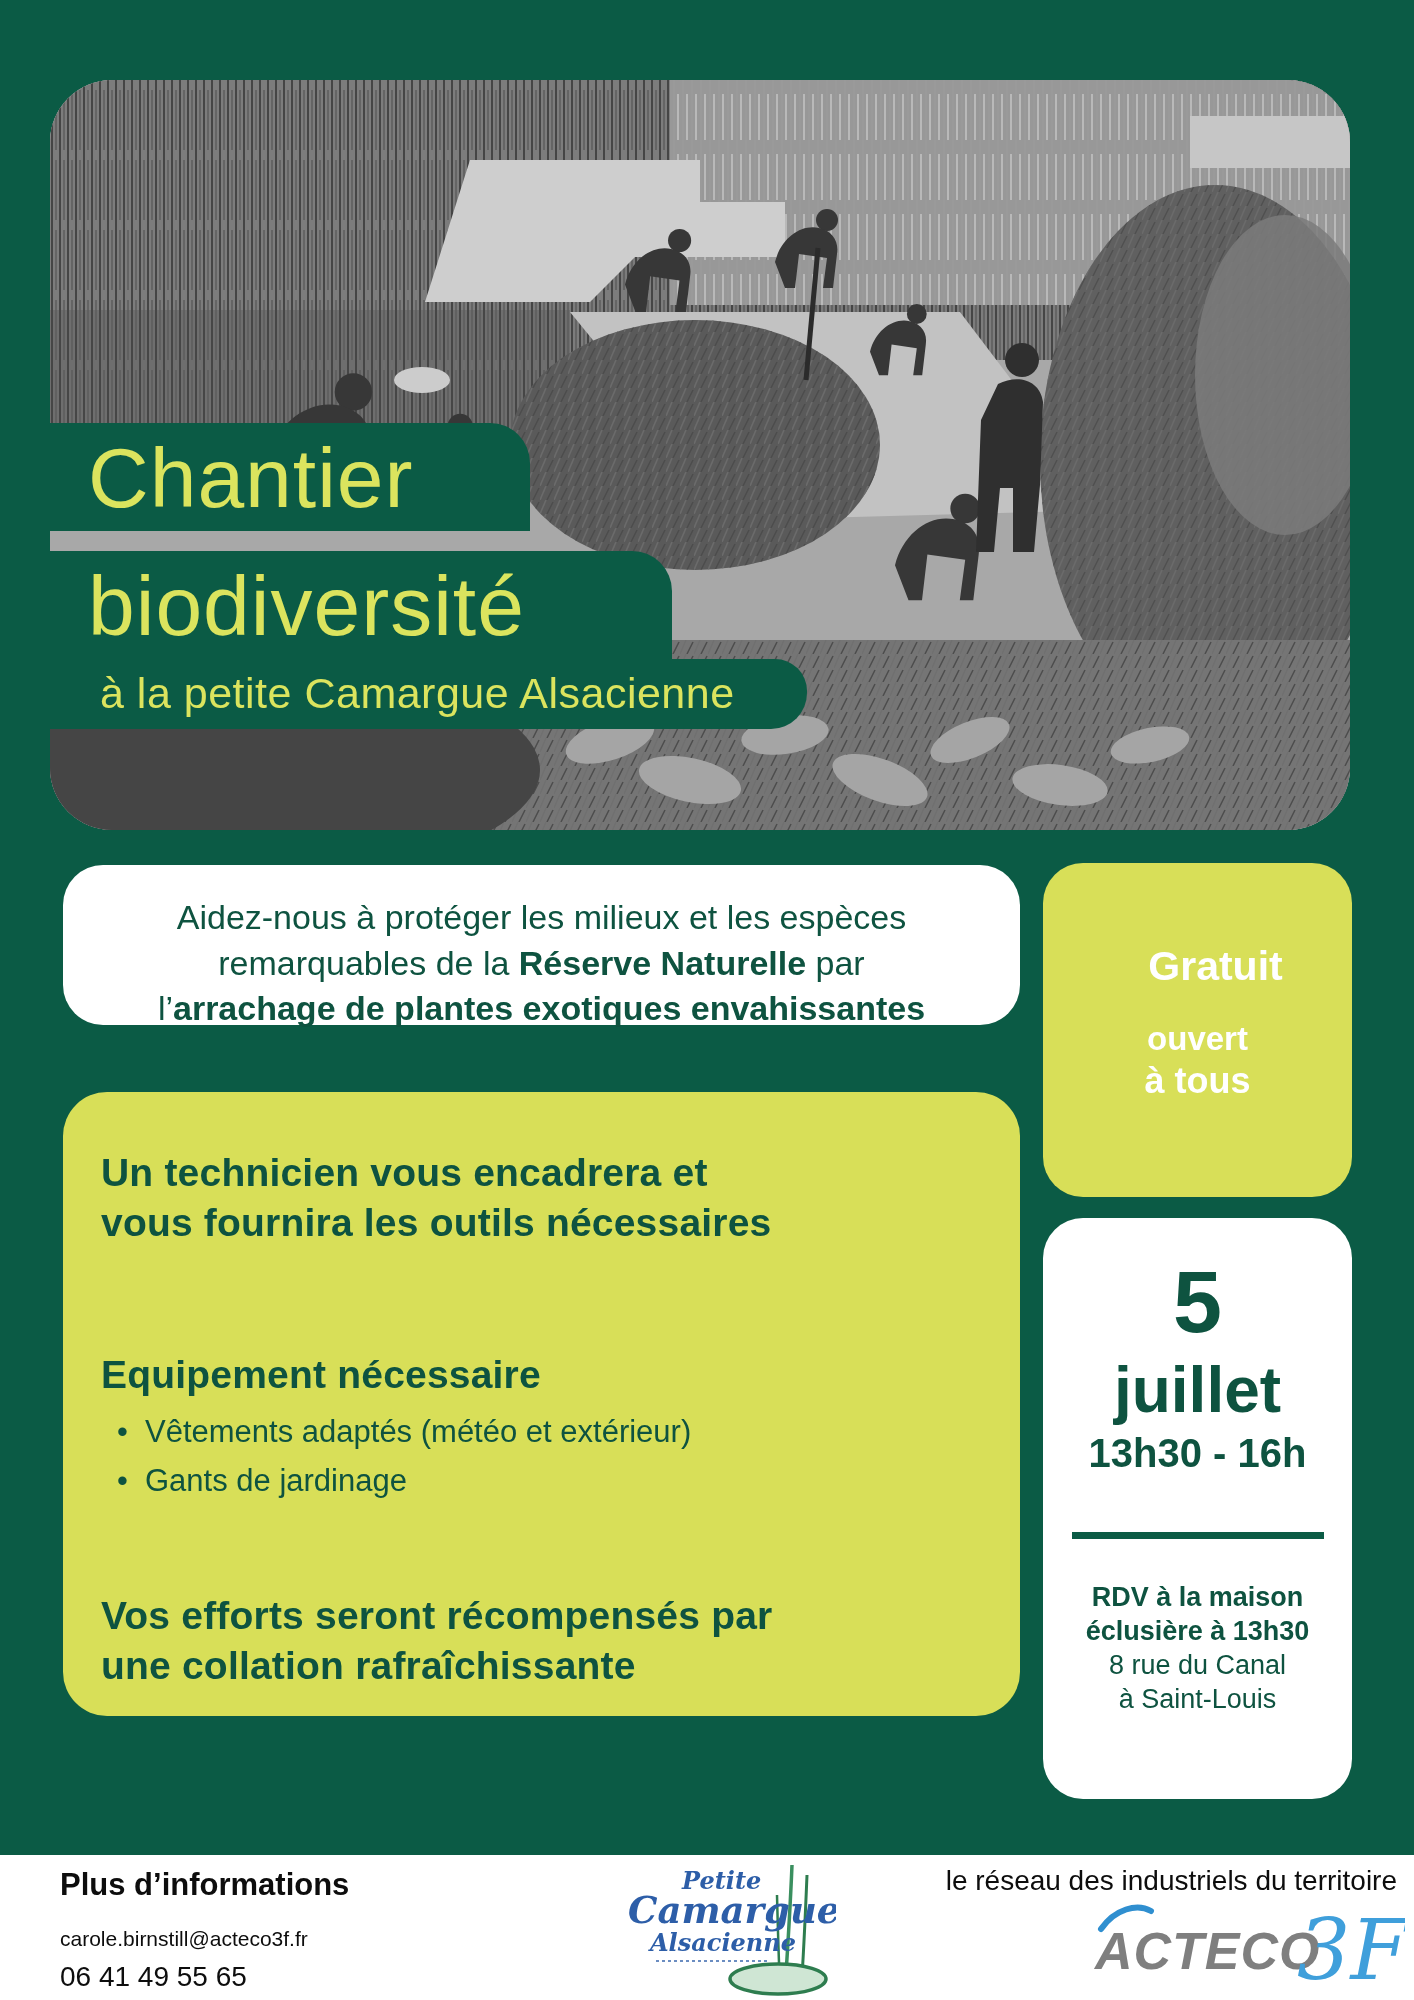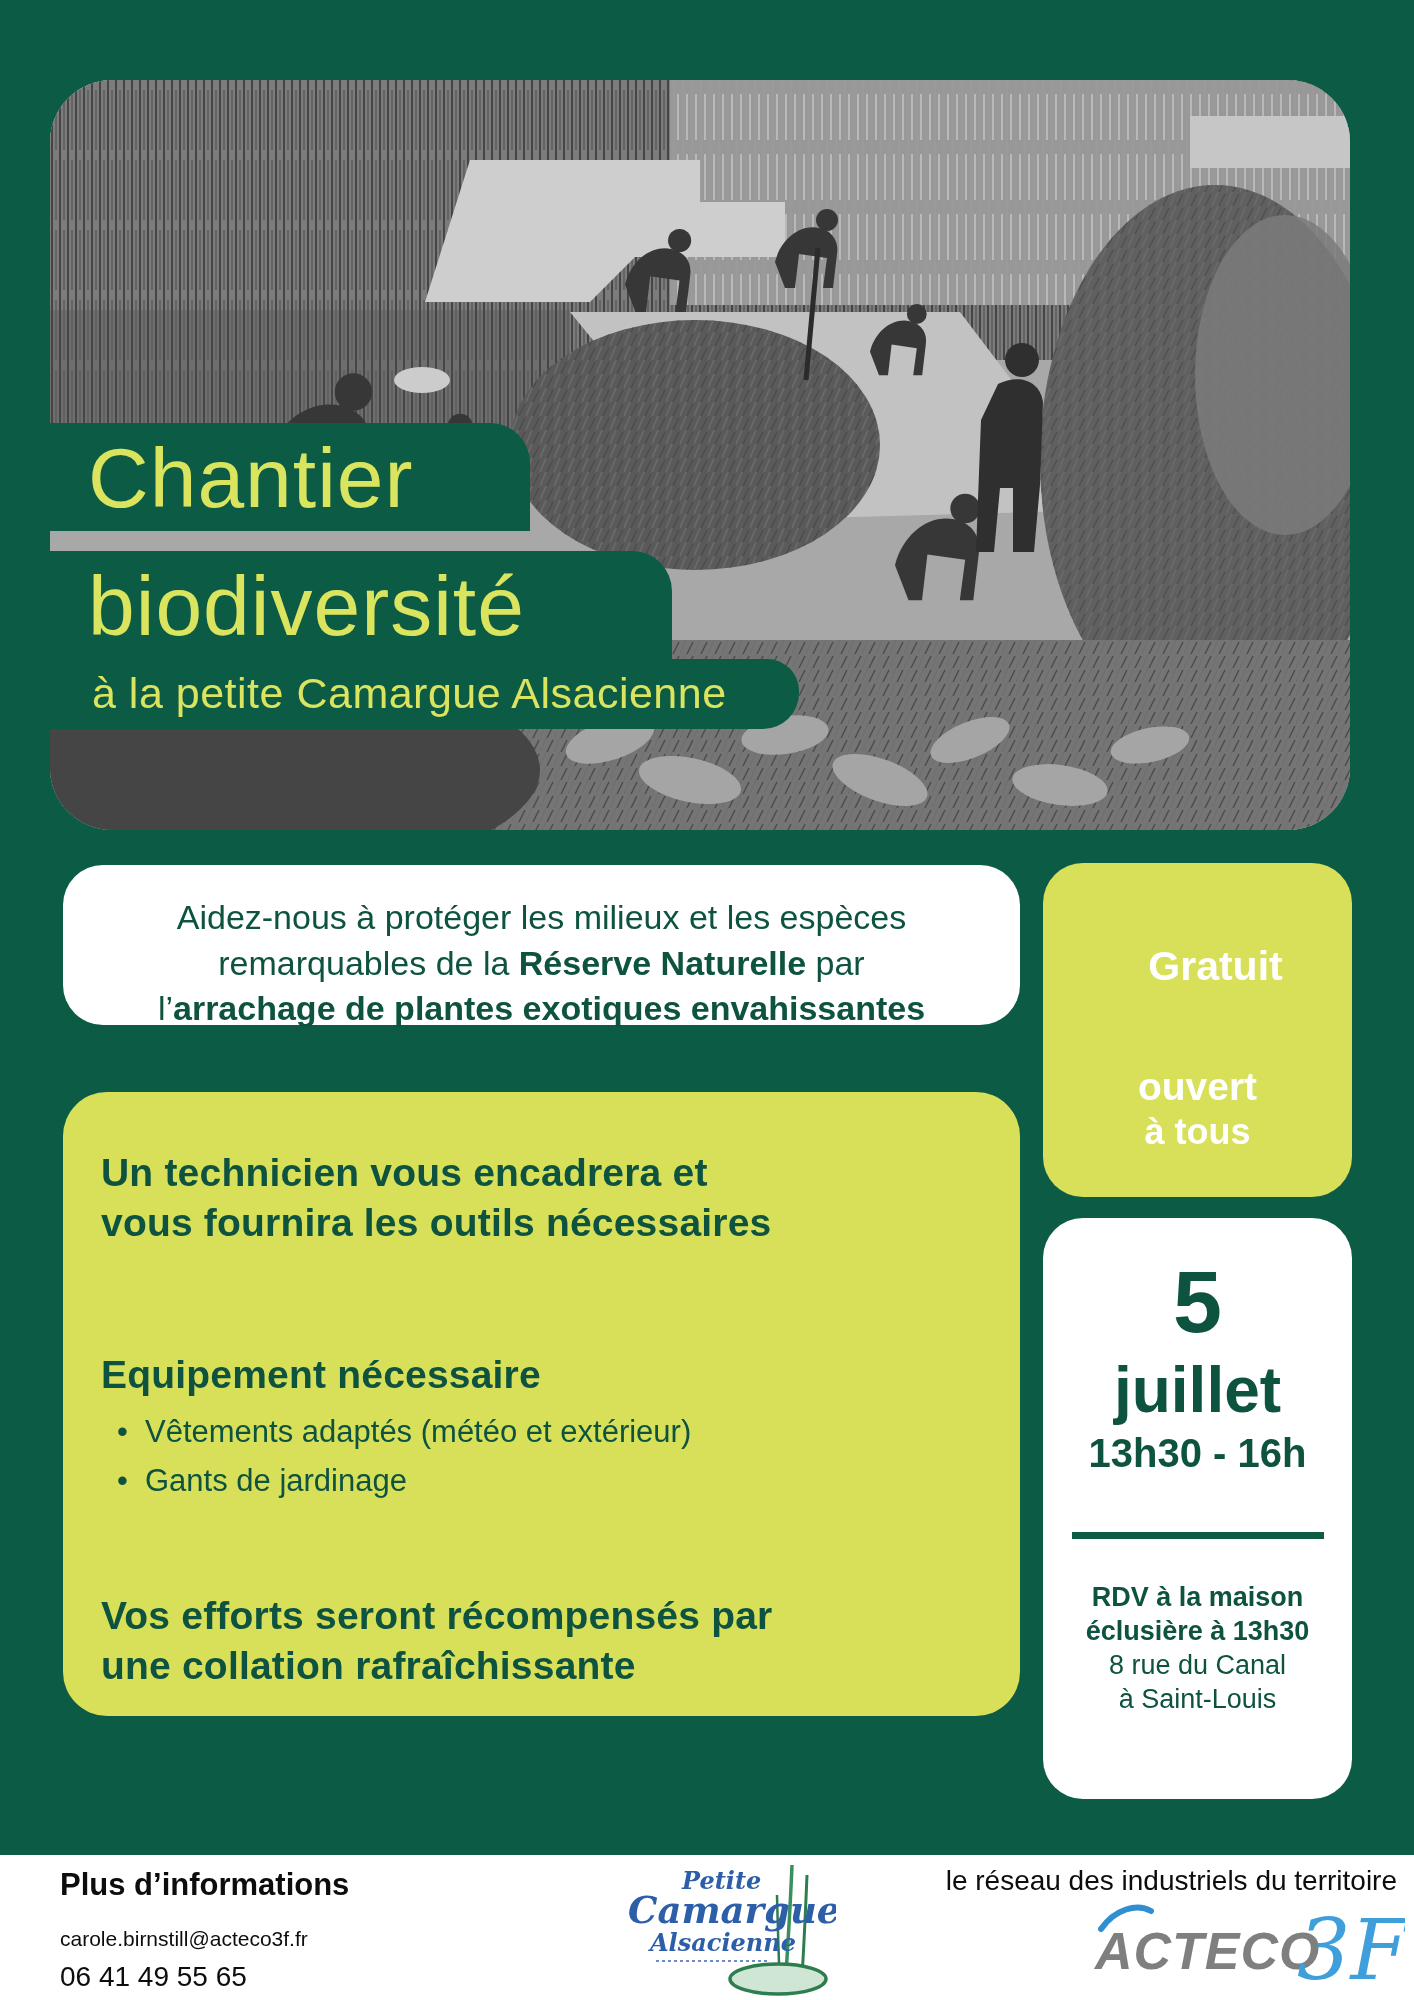--- a/index.html
+++ b/index.html
@@ -18,7 +18,7 @@
   .tblock { position:absolute; background:#0b5b45; z-index:2; }
   .tb1 { left:0; top:423px;  width:530px; height:108px; border-top-right-radius:40px; }
   .tb2 { left:0; top:551px;  width:672px; height:108px; border-top-right-radius:40px; }
-  .tb3 { left:4px; top:659px;  width:795px; height:70px;  border-top-right-radius:32px; border-bottom-right-radius:36px;text-decoration:underline; }
+  .tb3 { left:12px; top:659px;  width:795px; height:70px;  border-top-right-radius:32px; border-bottom-right-radius:36px;text-decoration:underline; }
   .title-line {
     position:absolute; left:88px; top:0; width:100%;
     color:#dbe45e; font-weight:500; letter-spacing:1px;

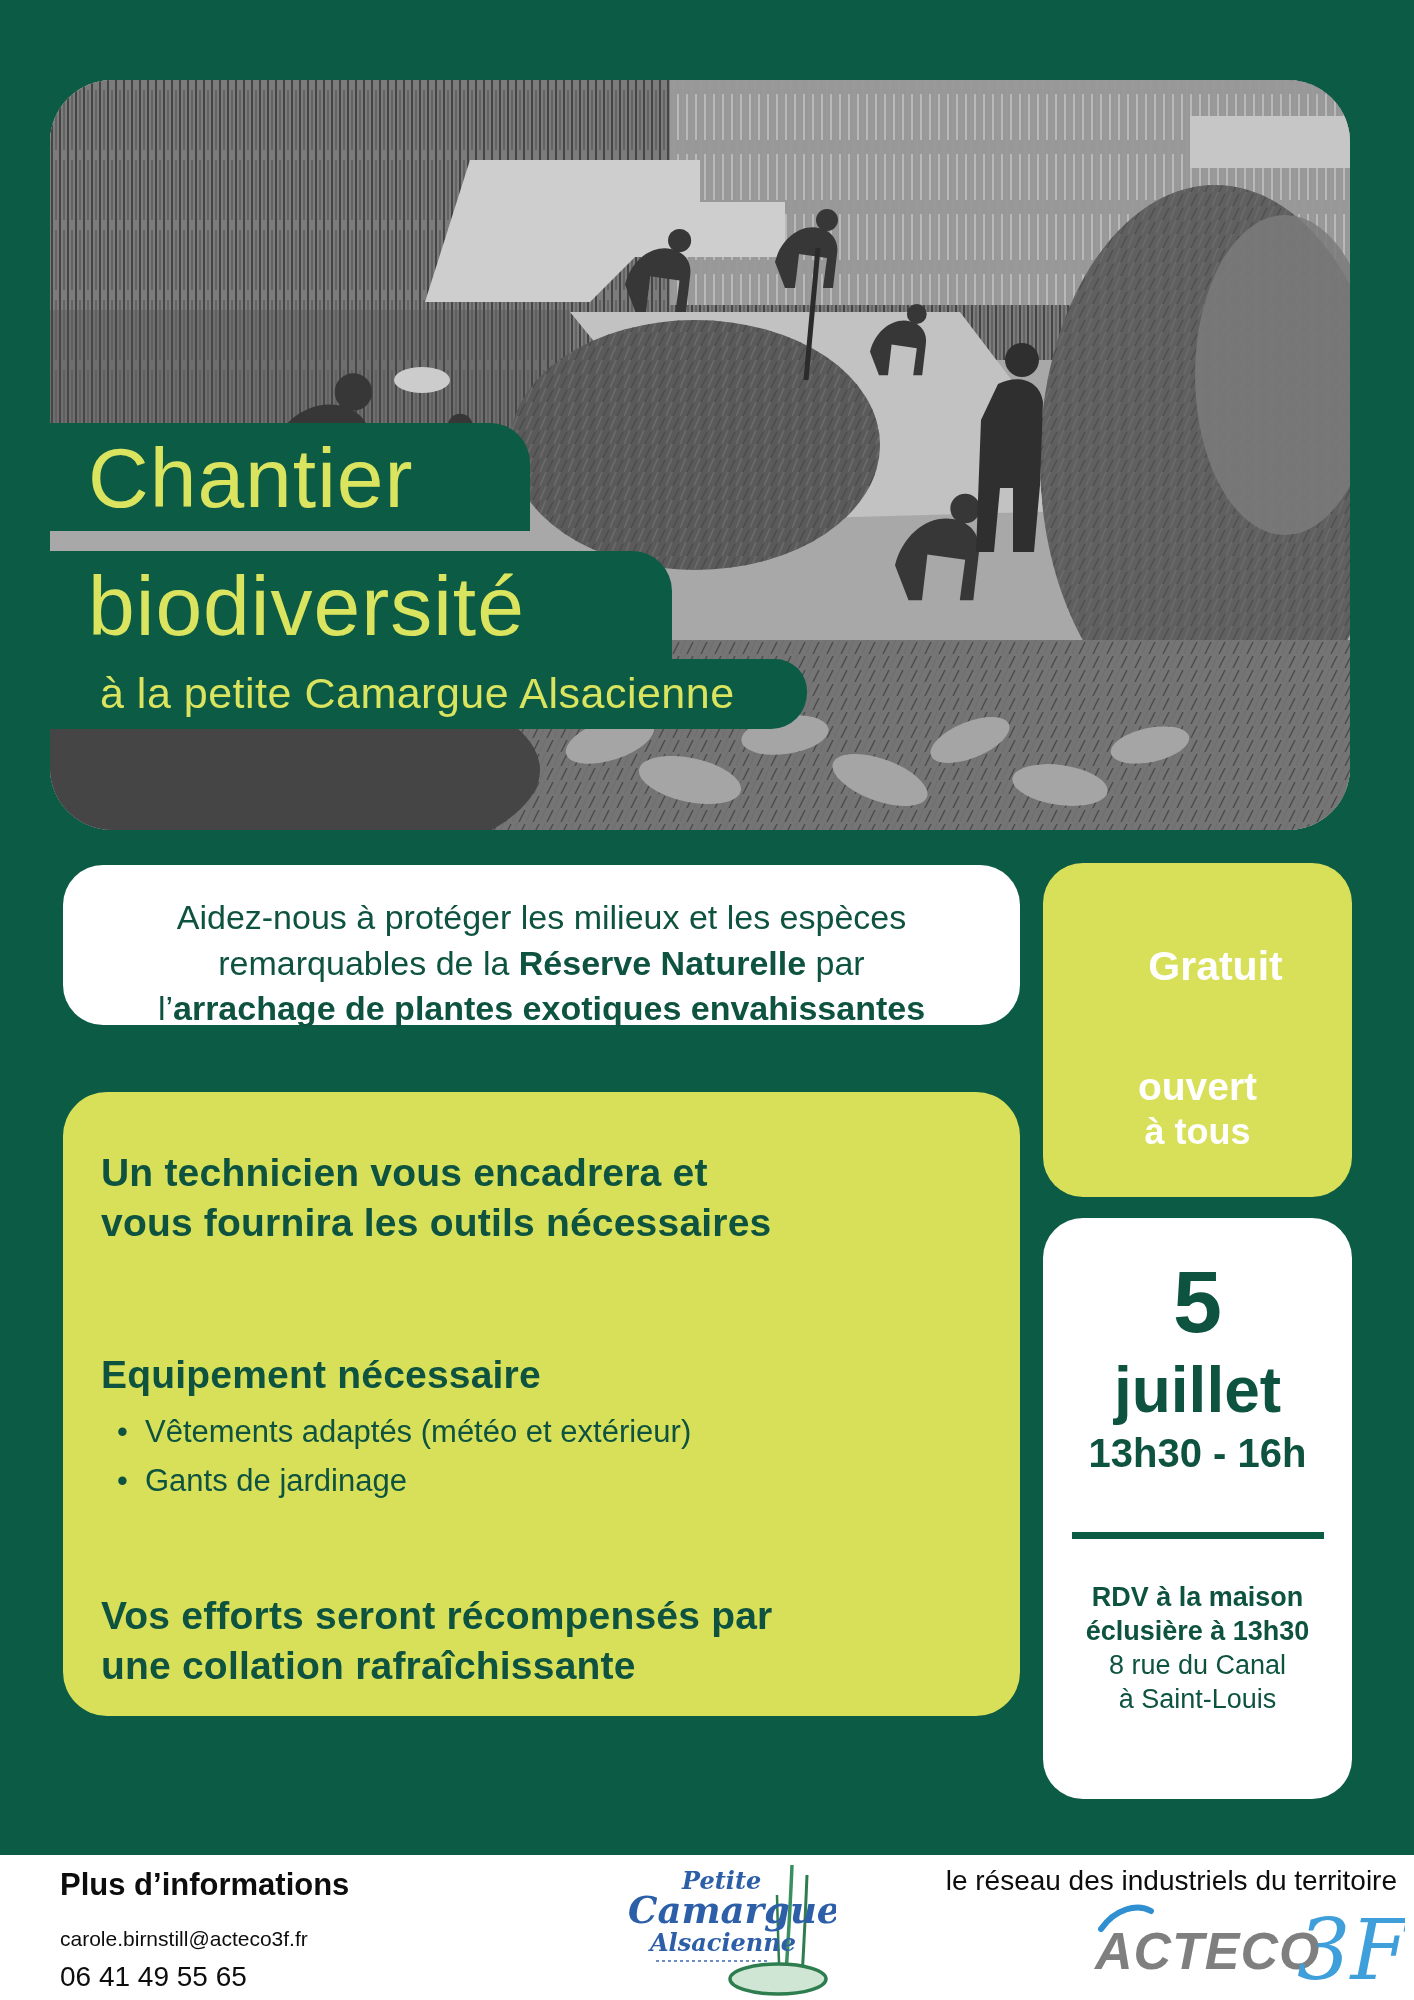--- a/index.html
+++ b/index.html
@@ -40,7 +40,7 @@
     color:#ffffff; font-weight:700; text-align:center;
   }
   .badge .l1 { margin-top:80px; font-size:41px;margin-left:36px; }
-  .badge .l2 { margin-top:75px; font-size:39px; }
+  .badge .l2 { margin-top:30px; font-size:33px; }
   .badge .l3 { margin-top:2px;  font-size:36px; }
   
   .main-box {

